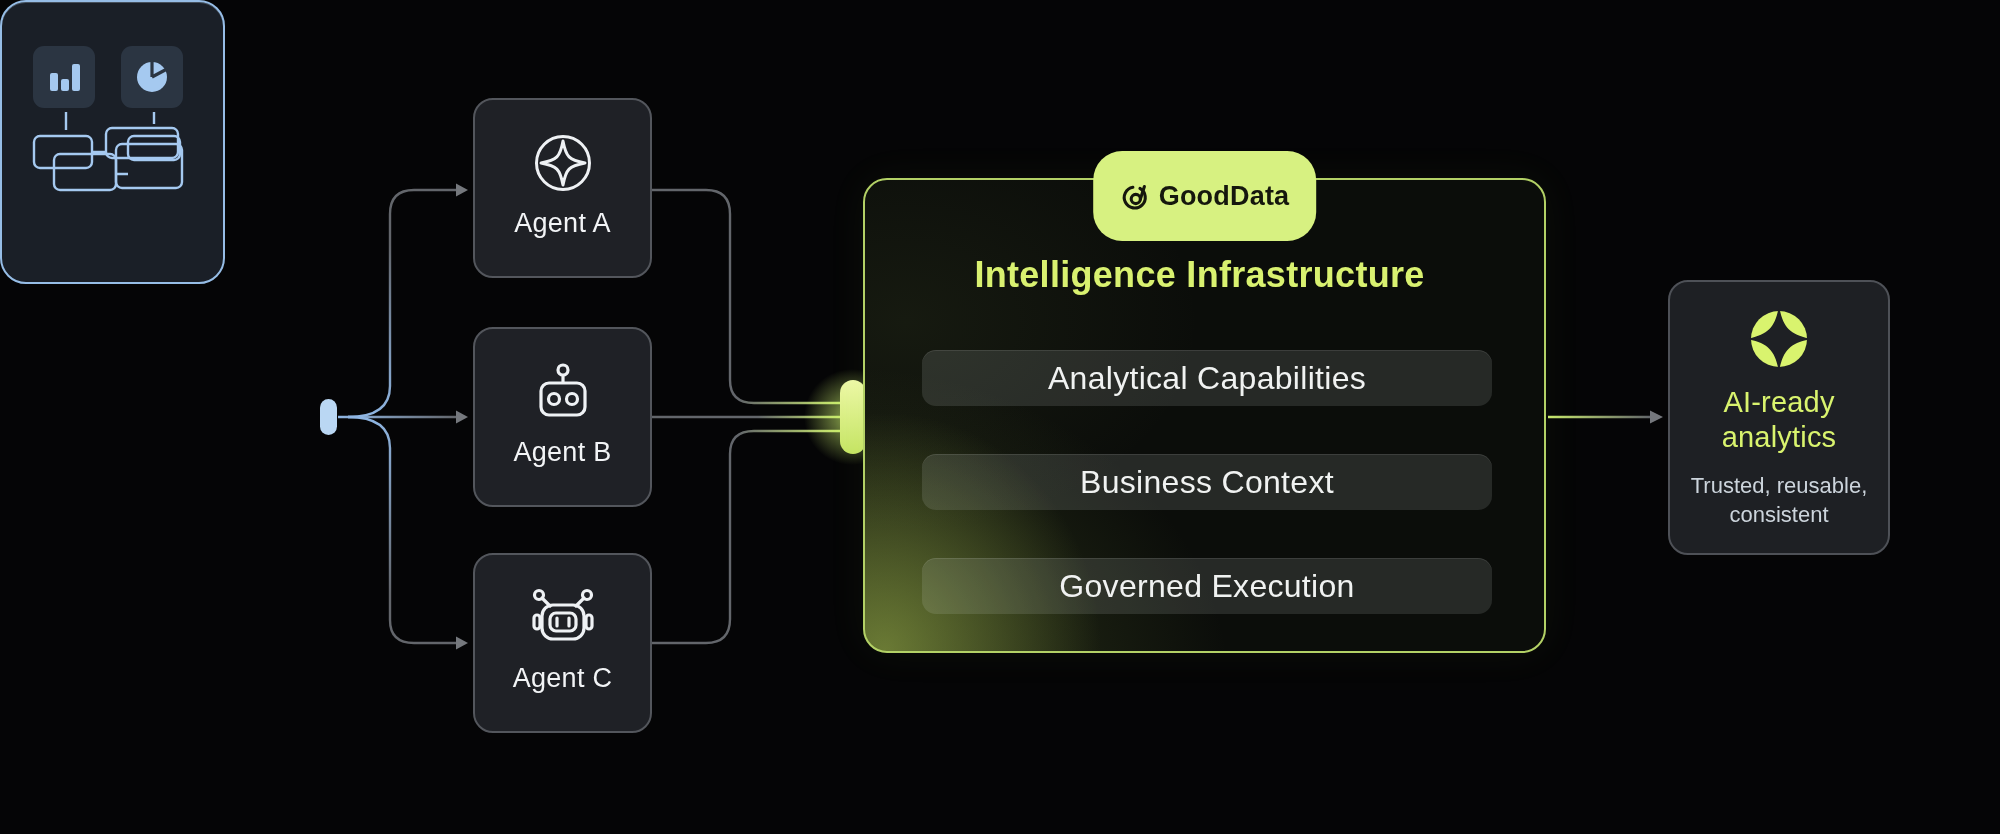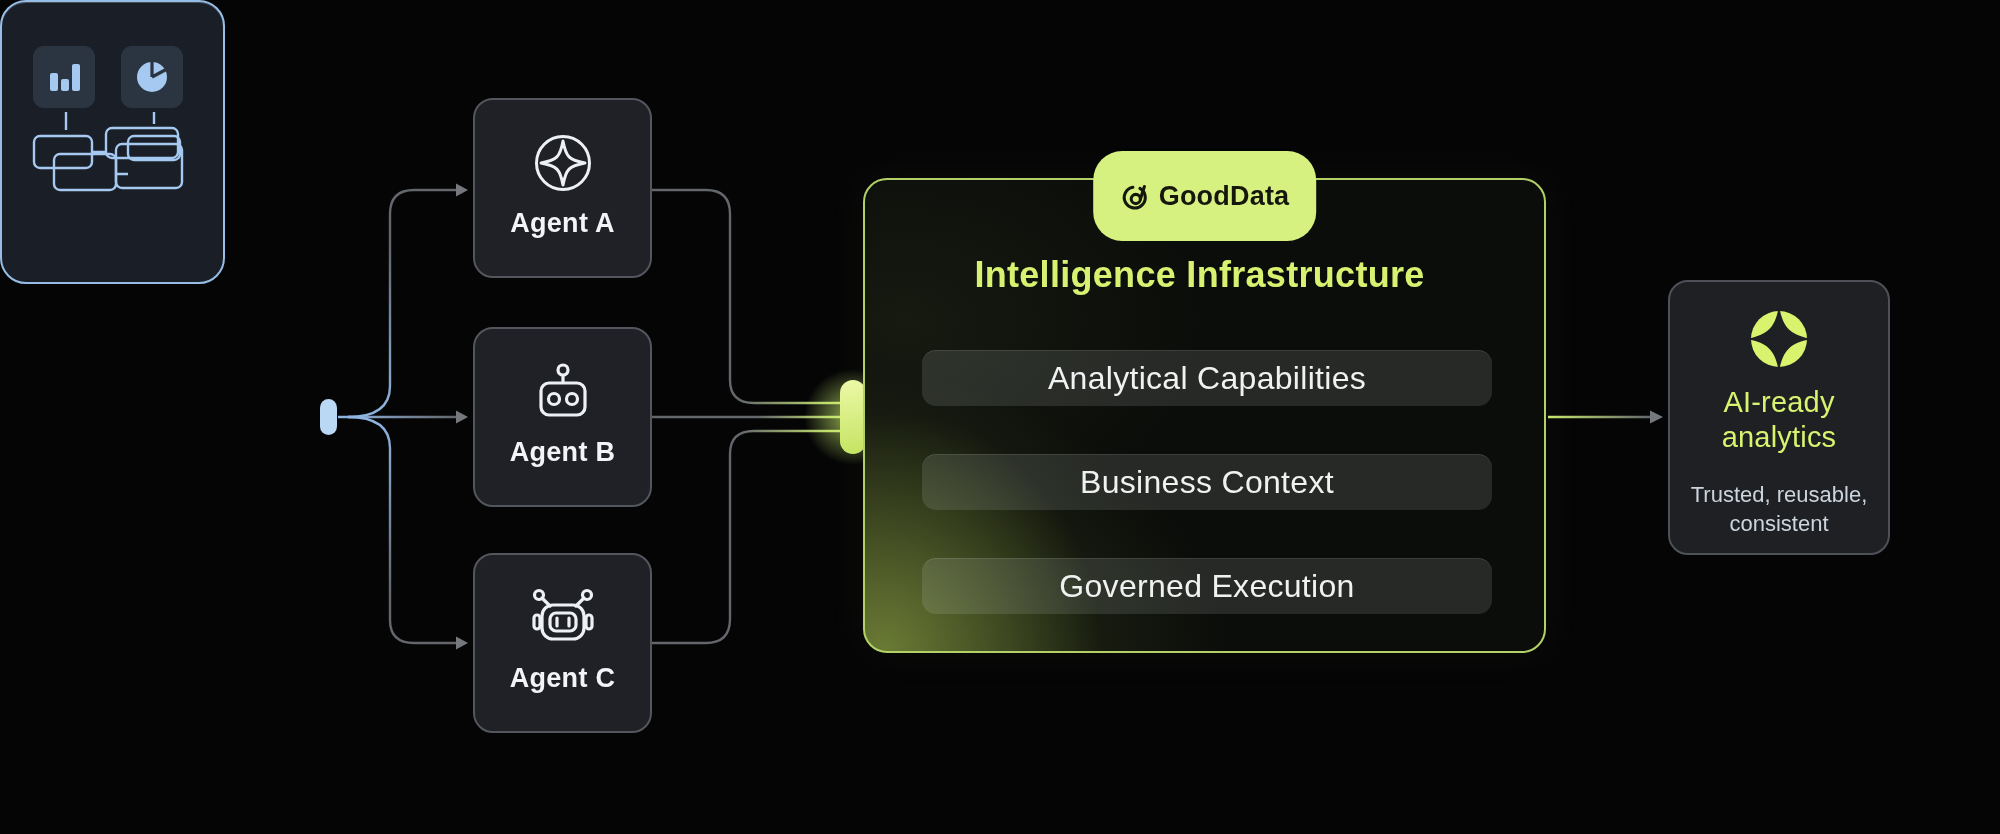--- a/index.html
+++ b/index.html
@@ -21,7 +21,7 @@
   .agent-card{left:473px;width:179px;height:180px;background:#1f2126;border:2px solid #53565c;
     border-radius:20px;display:flex;flex-direction:column;align-items:center;}
   .agent-icon{margin-top:26px;height:74px;display:flex;align-items:center;justify-content:center;}
-  .agent-label{margin-top:8px;color:#f2f4f6;font-size:27px;font-weight:700;letter-spacing:.3px;}
+  .agent-label{margin-top:8px;color:#f2f4f6;font-size:27px;font-weight:400;letter-spacing:.3px;}
 
   .panel{left:863px;top:178px;width:683px;height:475px;border-radius:24px;
     border:2px solid #b3d166;

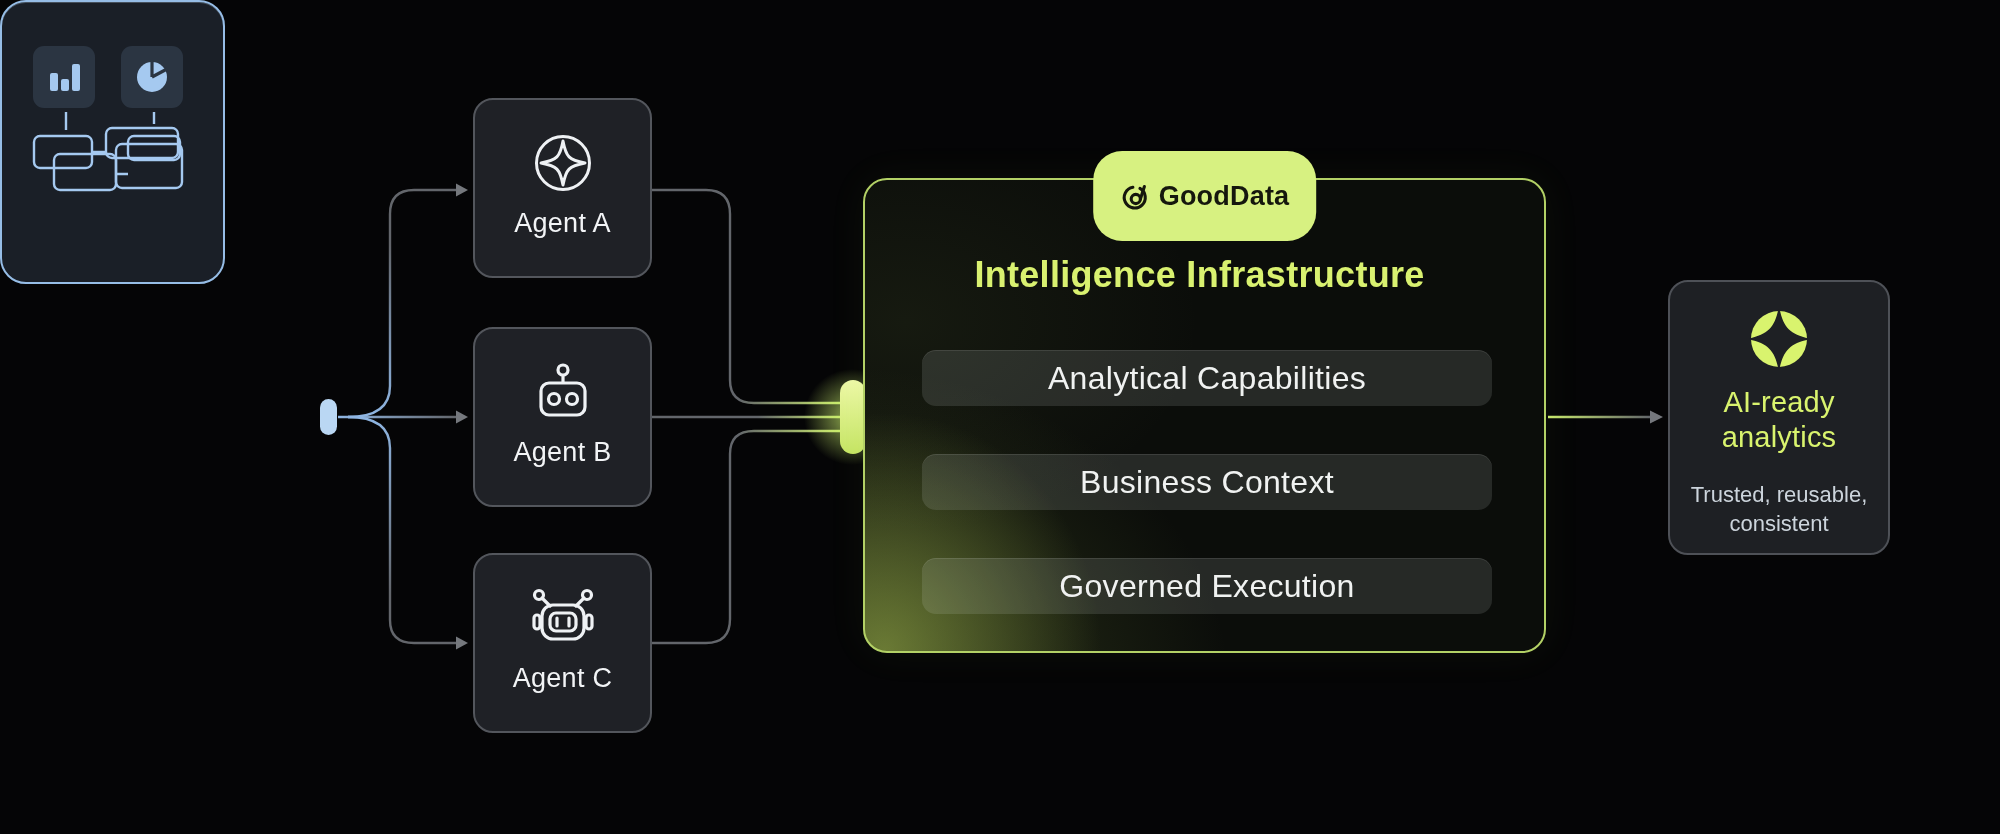--- a/index.html
+++ b/index.html
@@ -48,7 +48,7 @@
   .output-icon{margin-top:27px;}
   .output-title{margin-top:16px;text-align:center;color:#d9f36e;font-size:29px;font-weight:400;
     line-height:35px;letter-spacing:.2px;width:170px;}
-  .output-subtitle{margin-top:25px;text-align:center;color:#ccd4dc;font-size:22px;line-height:29px;width:190px;}
+  .output-subtitle{margin-top:16px;text-align:center;color:#ccd4dc;font-size:22px;line-height:29px;width:190px;}
 
   svg{display:block;}
 </style>

